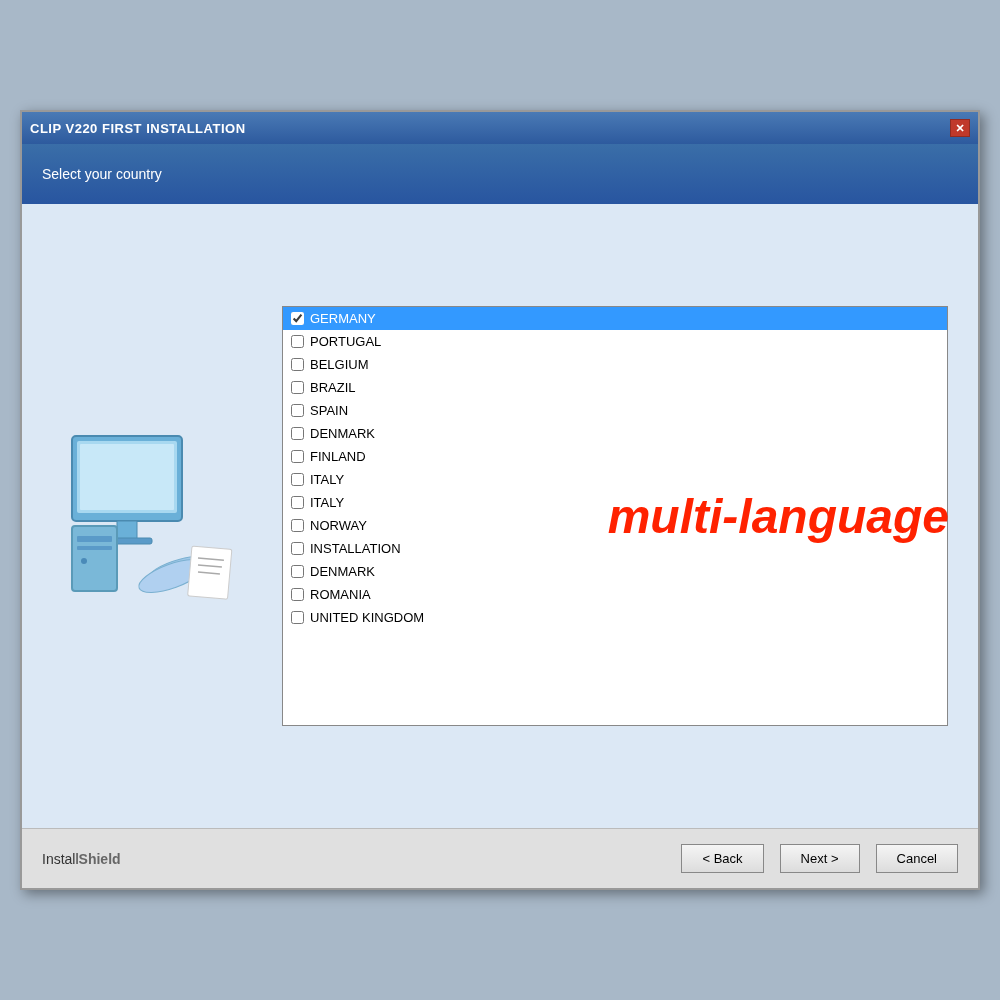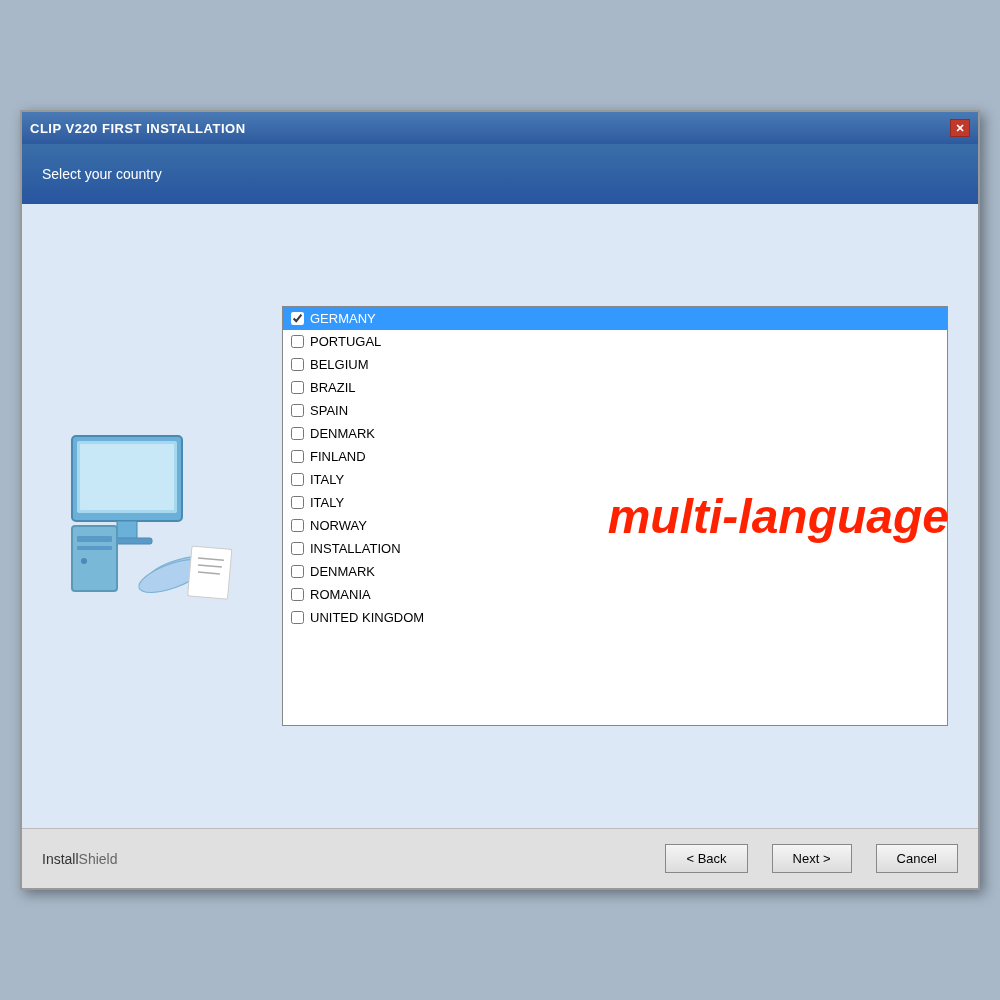--- a/index.html
+++ b/index.html
@@ -174,6 +174,7 @@
 
     .install-shield-logo span.shield {
       color: #666;
+      font-weight: bold;
     }
 
     .bottom-buttons {

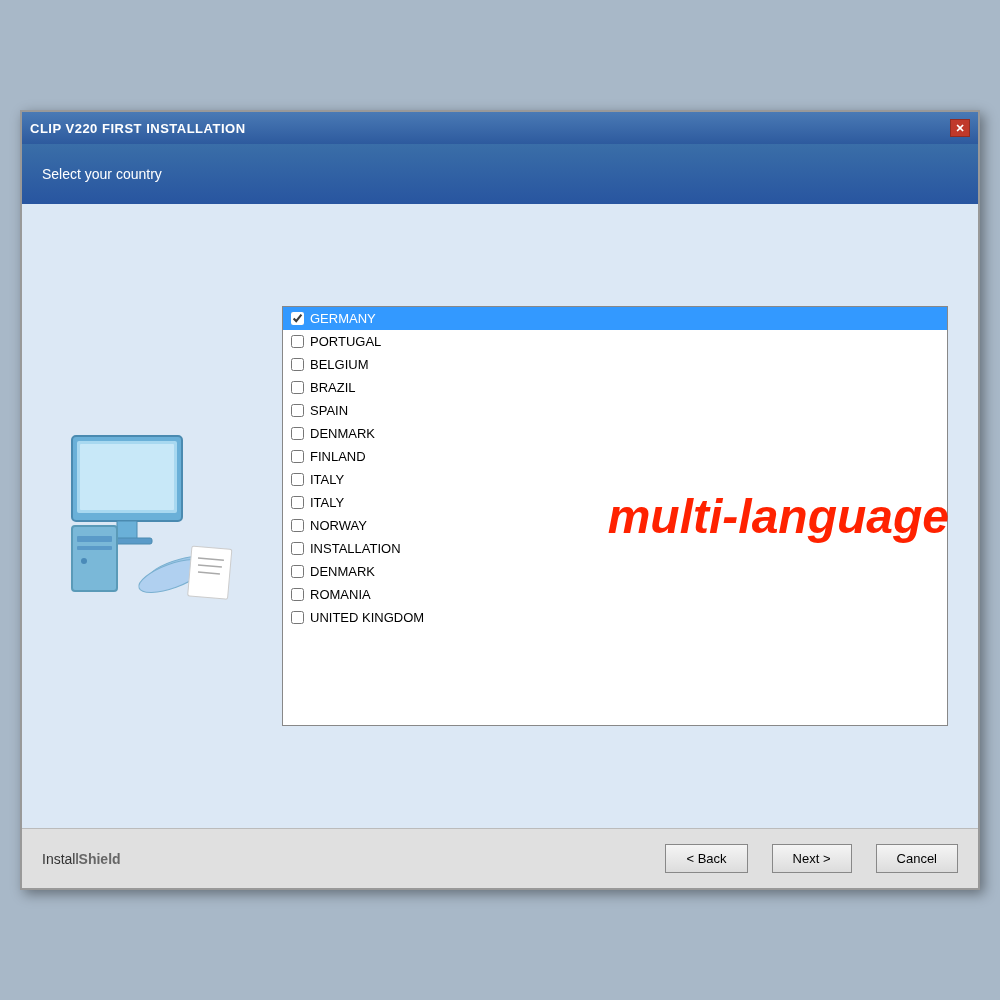--- a/index.html
+++ b/index.html
@@ -179,7 +179,7 @@
 
     .bottom-buttons {
       display: flex;
-      gap: 24px;
+      gap: 16px;
     }
 
     .btn {

